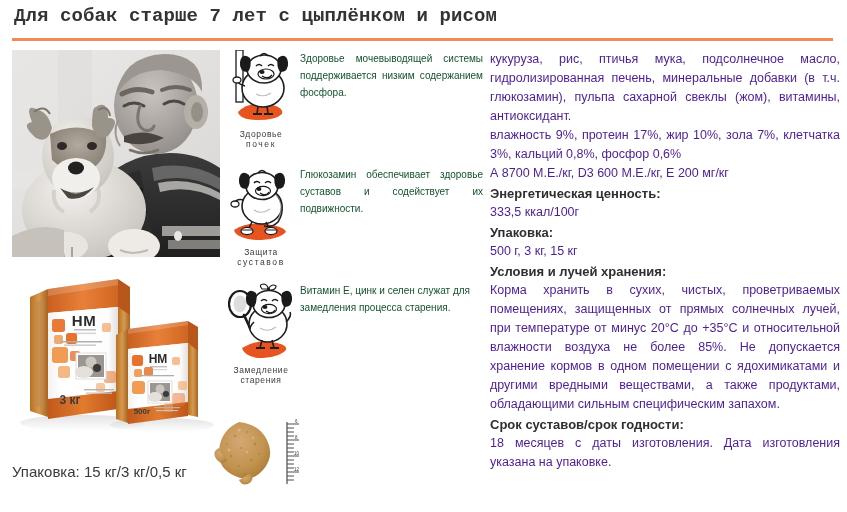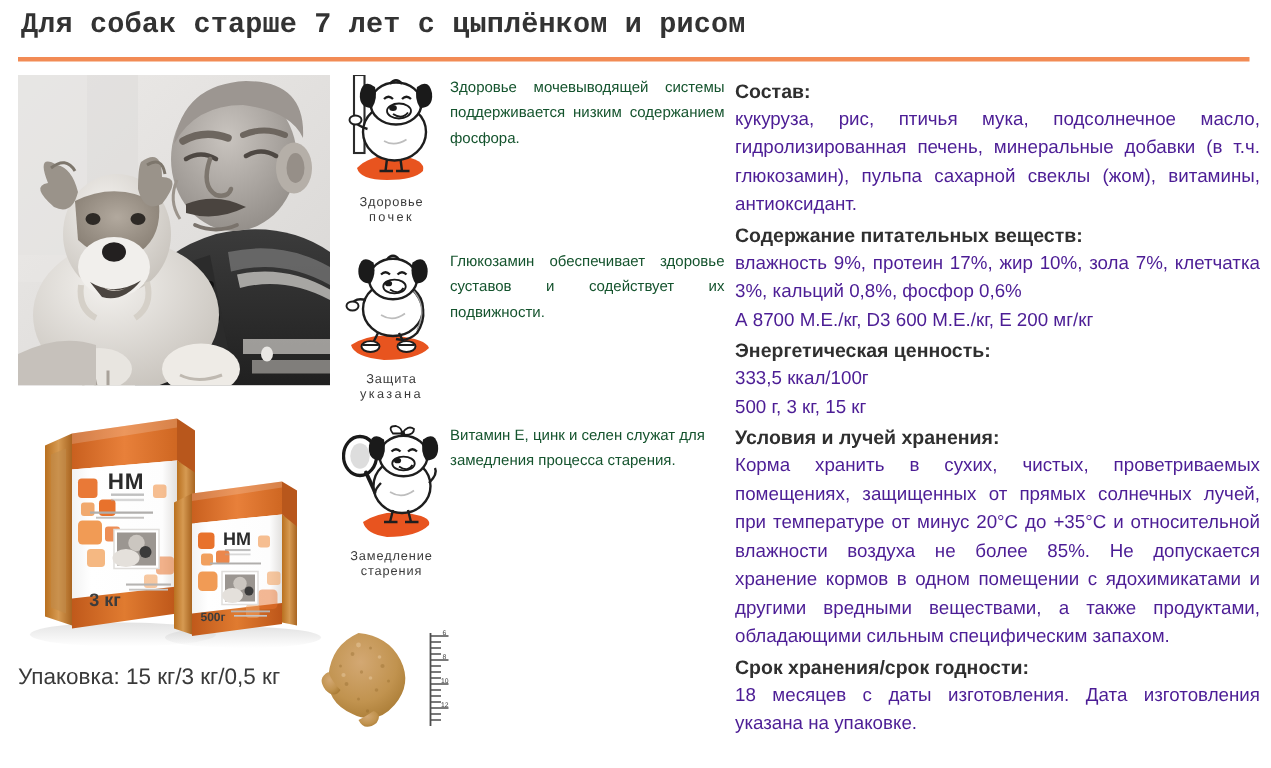--- a/index.html
+++ b/index.html
@@ -493,7 +493,6 @@
   </div>
 
   <div class="col-right">
-    <div class="spec-h">Состав:</div>
     <div class="spec-p">кукуруза, рис, птичья мука, подсолнечное масло, гидролизированная печень, минеральные добавки (в т.ч. глюкозамин), пульпа сахарной свеклы (жом), витамины, антиоксидант.</div>
 
     <div class="spec-h">Содержание питательных веществ:</div>

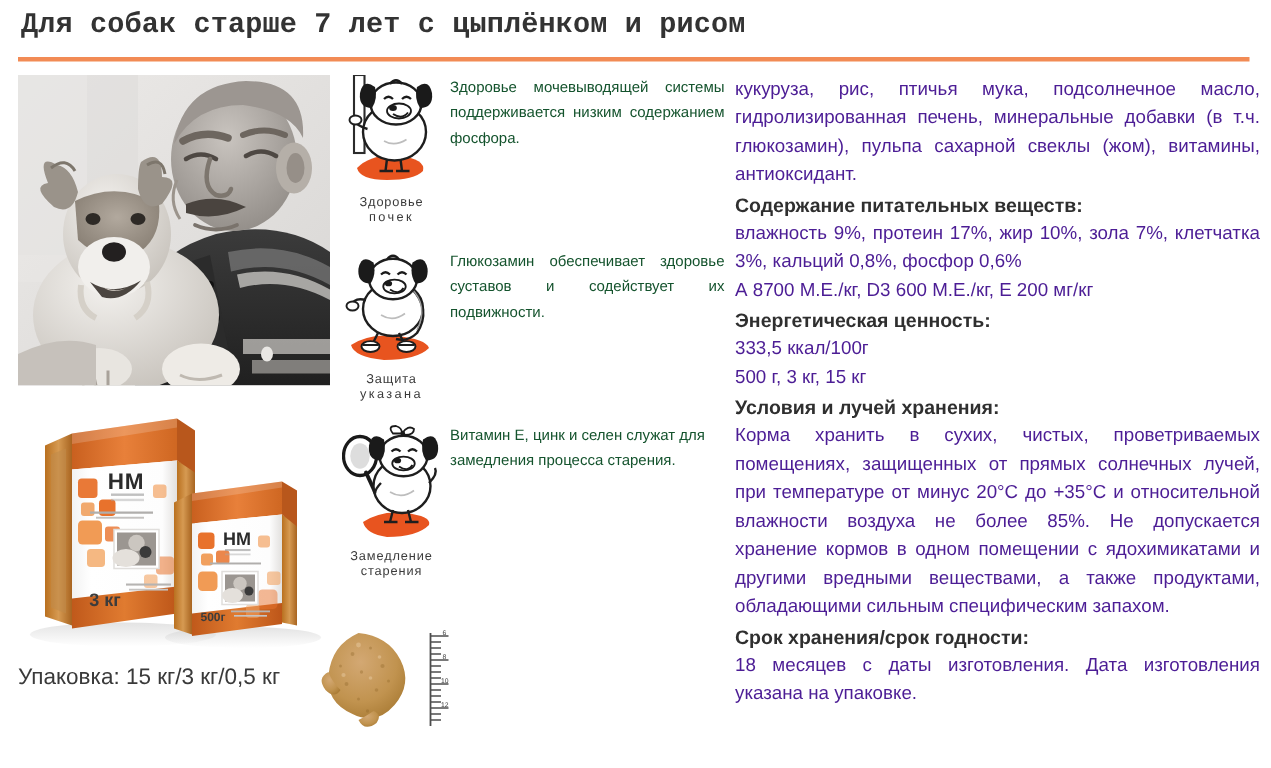--- a/index.html
+++ b/index.html
@@ -495,7 +495,6 @@
   <div class="col-right">
     <div class="spec-p">кукуруза, рис, птичья мука, подсолнечное масло, гидролизированная печень, минеральные добавки (в т.ч. глюкозамин), пульпа сахарной свеклы (жом), витамины, антиоксидант.</div>
 
-    <div class="spec-h">Содержание питательных веществ:</div>
     <div class="spec-p">влажность 9%, протеин 17%, жир 10%, зола 7%, клетчатка 3%, кальций 0,8%, фосфор 0,6%</div>
 
     <div class="spec-p nowrapish">А 8700 М.Е./кг, D3 600 М.Е./кг, Е 200 мг/кг</div>

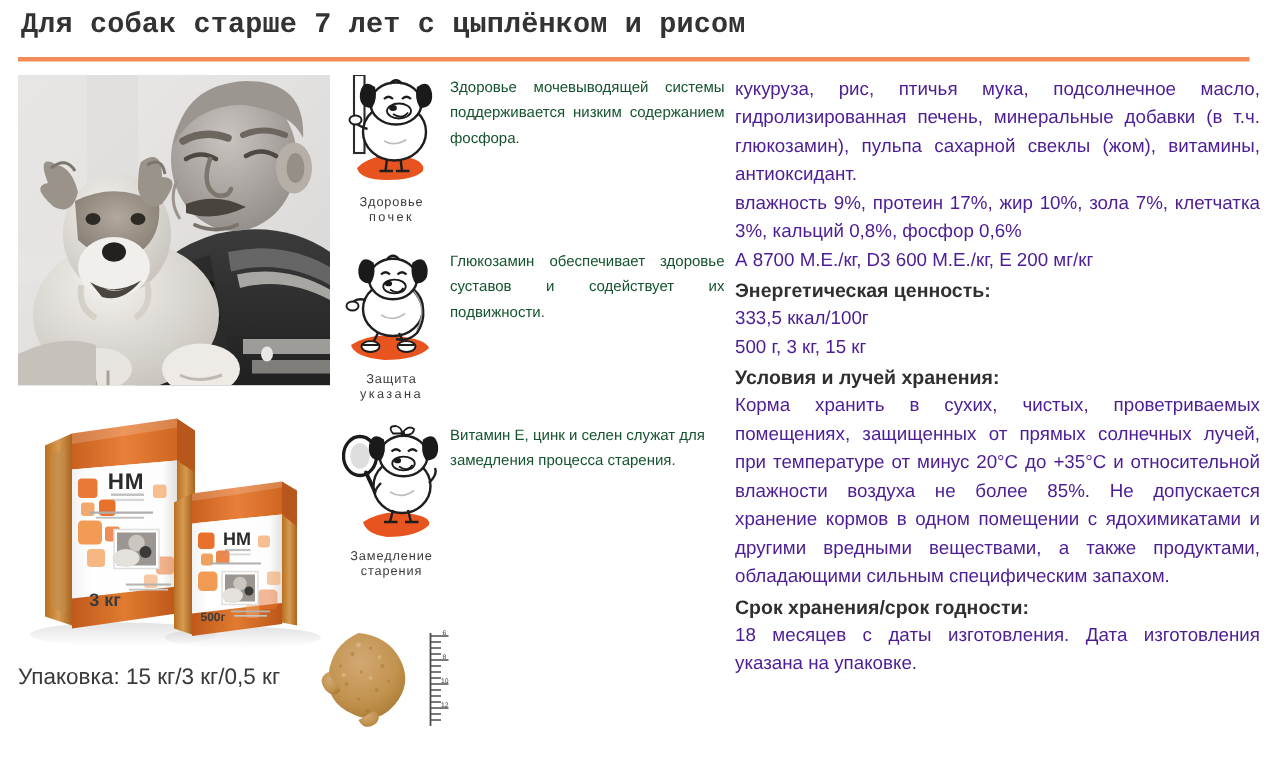--- a/index.html
+++ b/index.html
@@ -502,6 +502,7 @@
     <div class="spec-h">Энергетическая ценность:</div>
     <div class="spec-p nowrapish">333,5 ккал/100г</div>
 
+    <div class="spec-h">Упаковка:</div>
     <div class="spec-p nowrapish">500 г, 3 кг, 15 кг</div>
 
     <div class="spec-h">Условия и лучей хранения:</div>

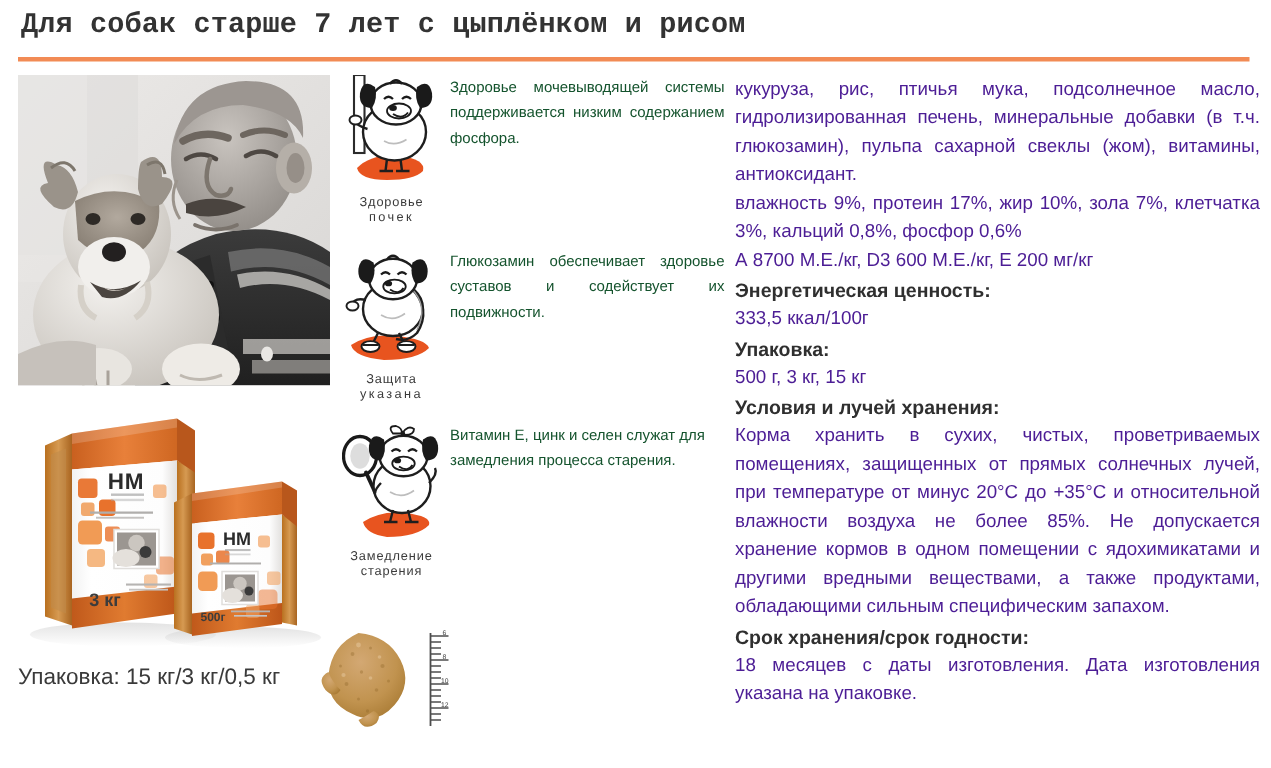--- a/index.html
+++ b/index.html
@@ -440,7 +440,7 @@
         </svg>
         <div class="benefit-label">
           <div>Защита</div>
-          <div class="l2">указана</div>
+          <div class="l2">суставов</div>
         </div>
       </div>
       <div class="benefit-text">Глюкозамин обеспечивает здоровье суставов и содействует их подвижности.</div>

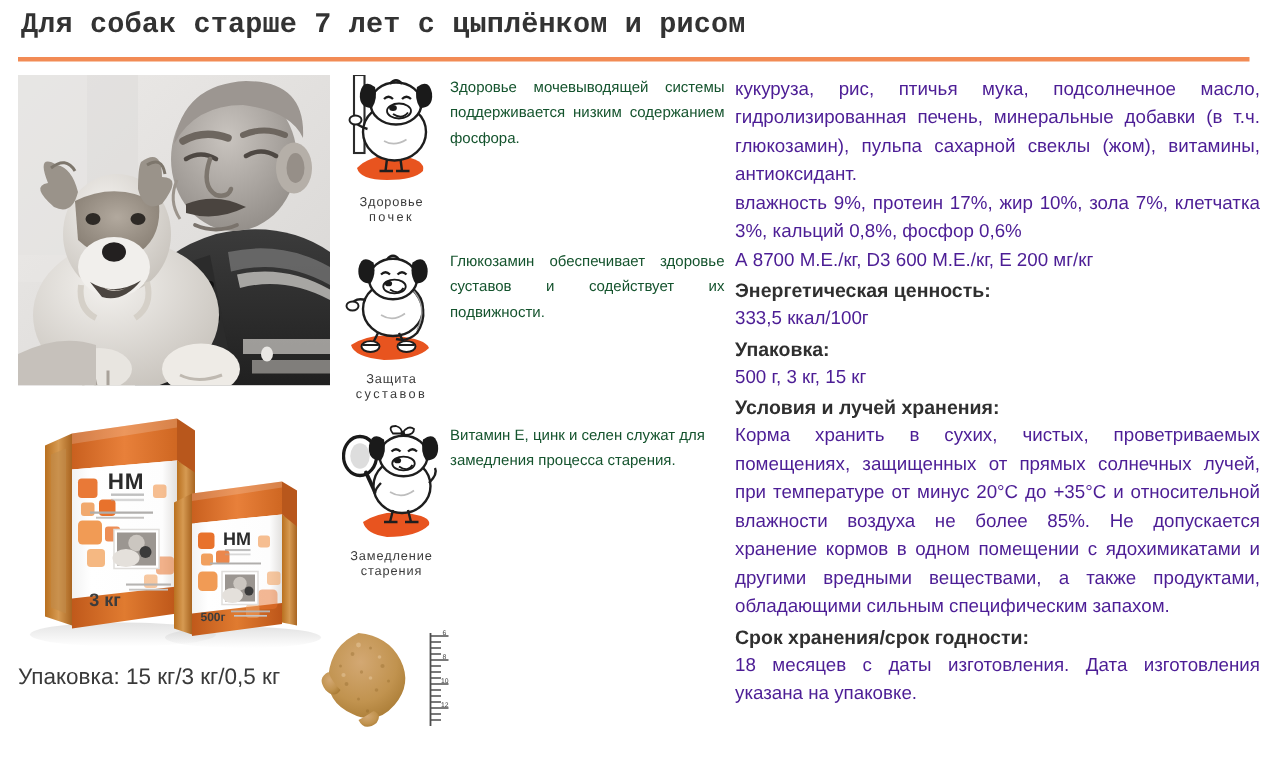--- a/index.html
+++ b/index.html
@@ -508,7 +508,7 @@
     <div class="spec-h">Условия и лучей хранения:</div>
     <div class="spec-p">Корма хранить в сухих, чистых, проветриваемых помещениях, защищенных от прямых солнечных лучей, при температуре от минус 20°С до +35°С и относительной влажности воздуха не более 85%. Не допускается хранение кормов в одном помещении с ядохимикатами и другими вредными веществами, а также продуктами, обладающими сильным специфическим запахом.</div>
 
-    <div class="spec-h">Срок хранения/срок годности:</div>
+    <div class="spec-h">Срок суставов/срок годности:</div>
     <div class="spec-p">18 месяцев с даты изготовления. Дата изготовления указана на упаковке.</div>
   </div>
 

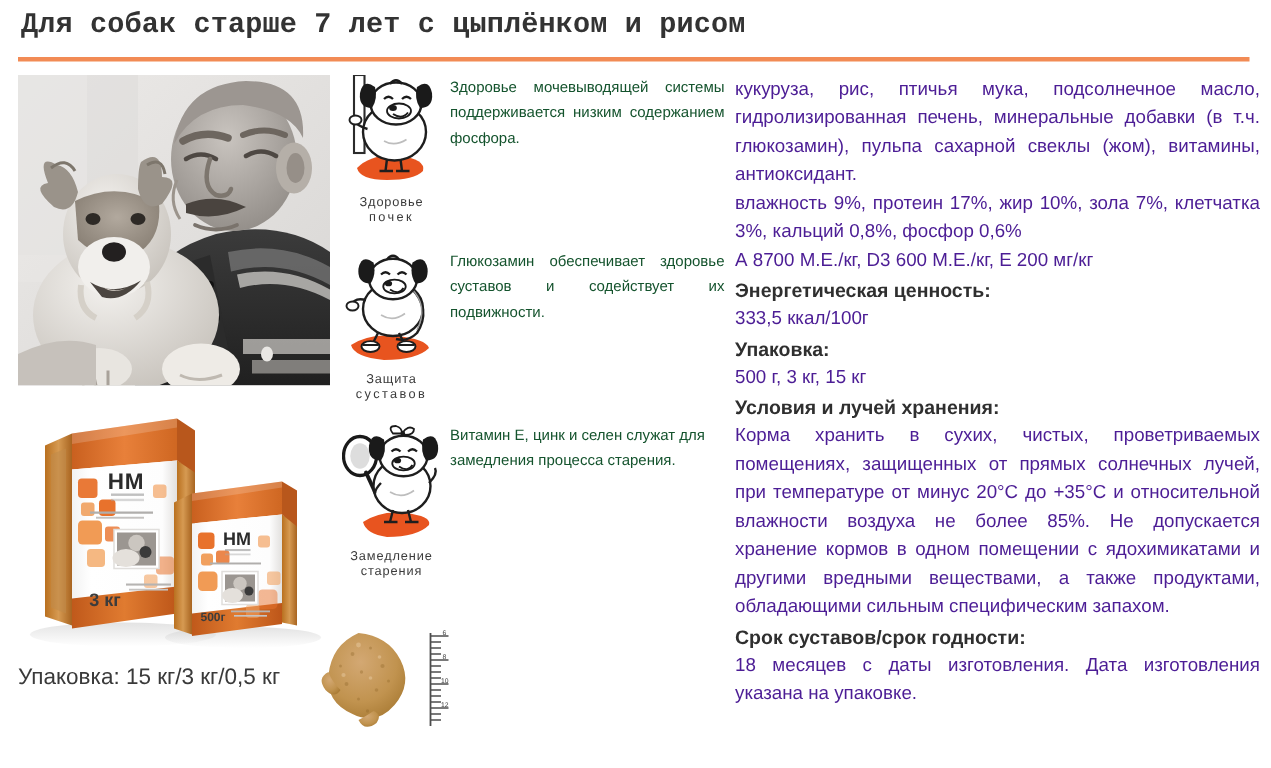--- a/index.html
+++ b/index.html
@@ -40,7 +40,7 @@
   .packshot svg{display:block;}
 
   .pack-caption{
-    margin-top:8px;font-size:15px;color:#3a3a3a;white-space:nowrap;
+    margin-top:28px;font-size:15px;color:#3a3a3a;white-space:nowrap;
   }
 
   

